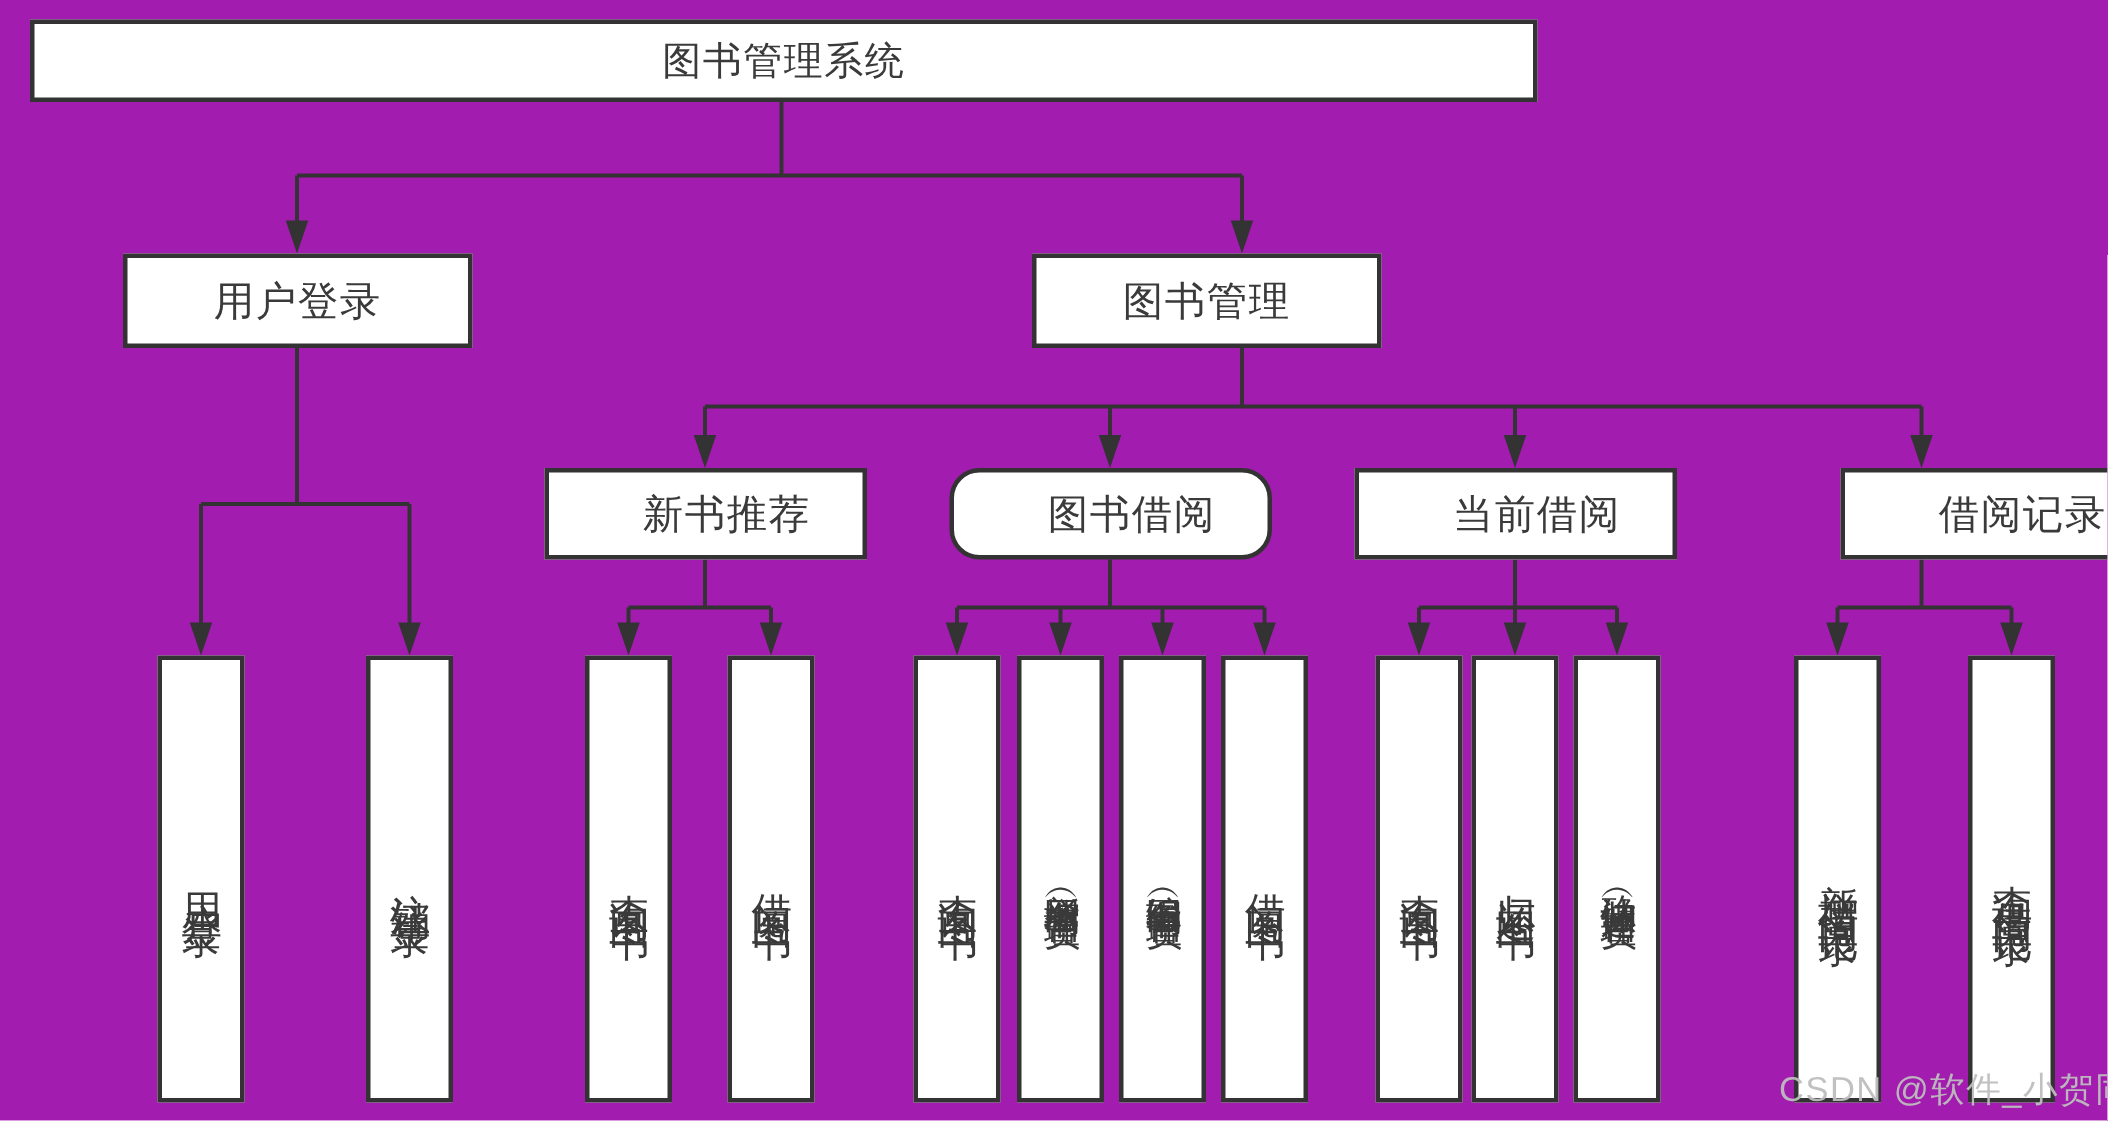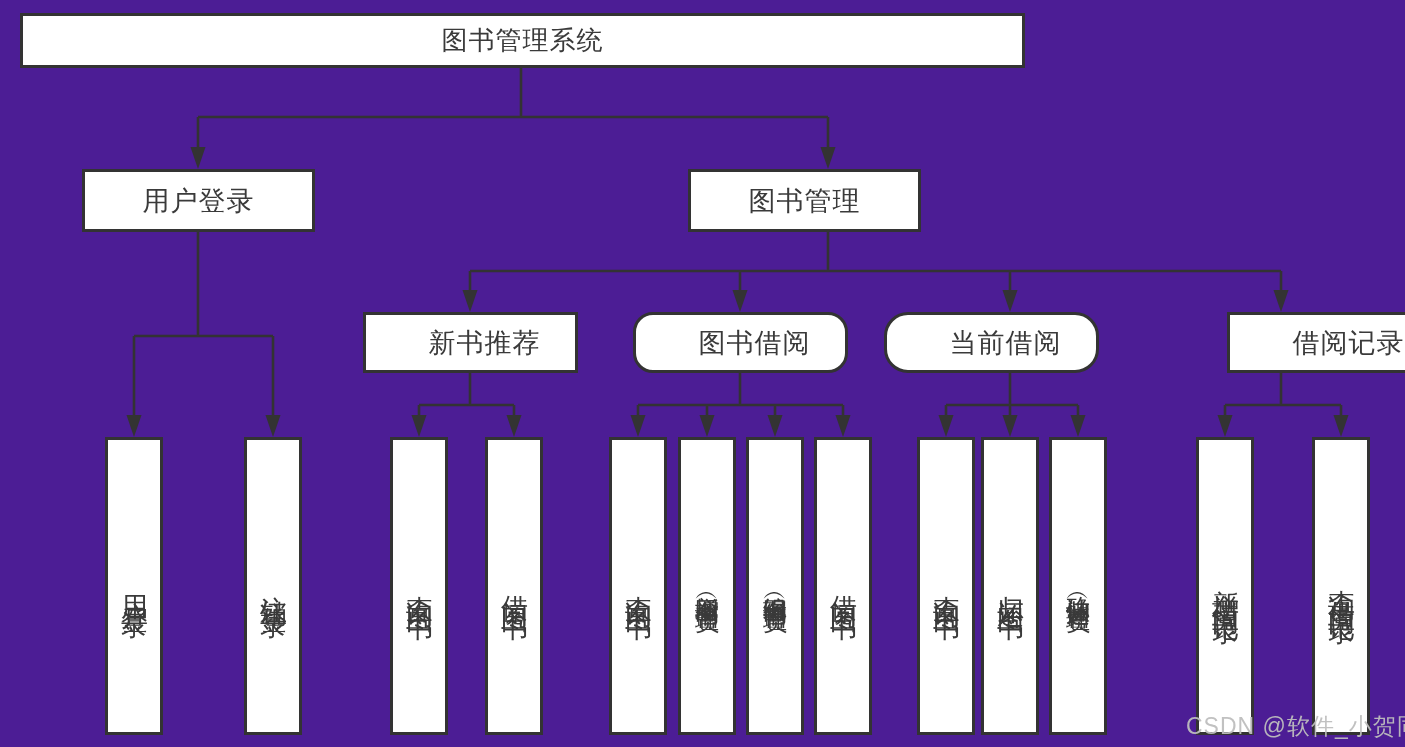--- a/index.html
+++ b/index.html
@@ -12,7 +12,7 @@
     position: relative;
     width: 1405px;
     height: 747px;
-    background: #4c1d95;
+    background: #a21caf;
     overflow: hidden;
   }
   #wires {

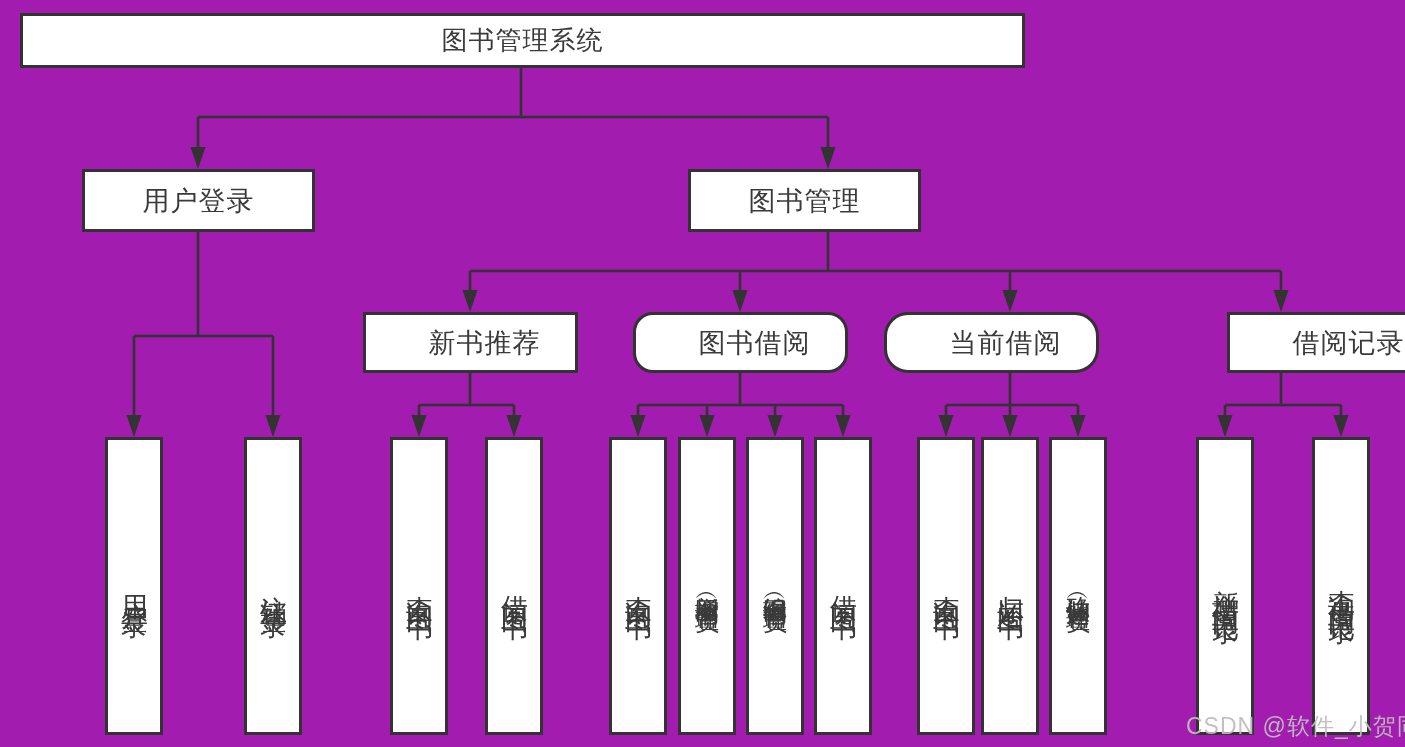--- a/index.html
+++ b/index.html
@@ -126,7 +126,7 @@
   <div class="node lv3-box" style="left:633px;border-radius:20px;">
     <span class="hlabel">图书借阅</span>
   </div>
-  <div class="node lv3-box" style="left:884px;border-radius:24px;">
+  <div class="node lv3-box" style="left:903px;">
     <span class="hlabel">当前借阅</span>
   </div>
   <div class="node lv3-box" style="left:1227px;">

